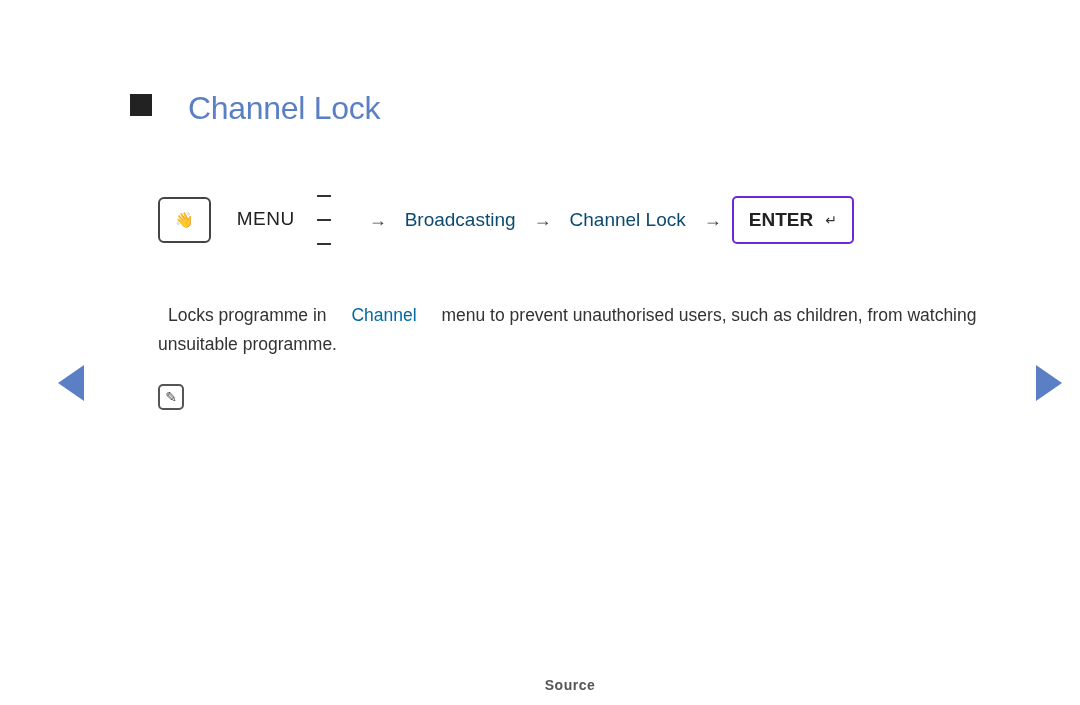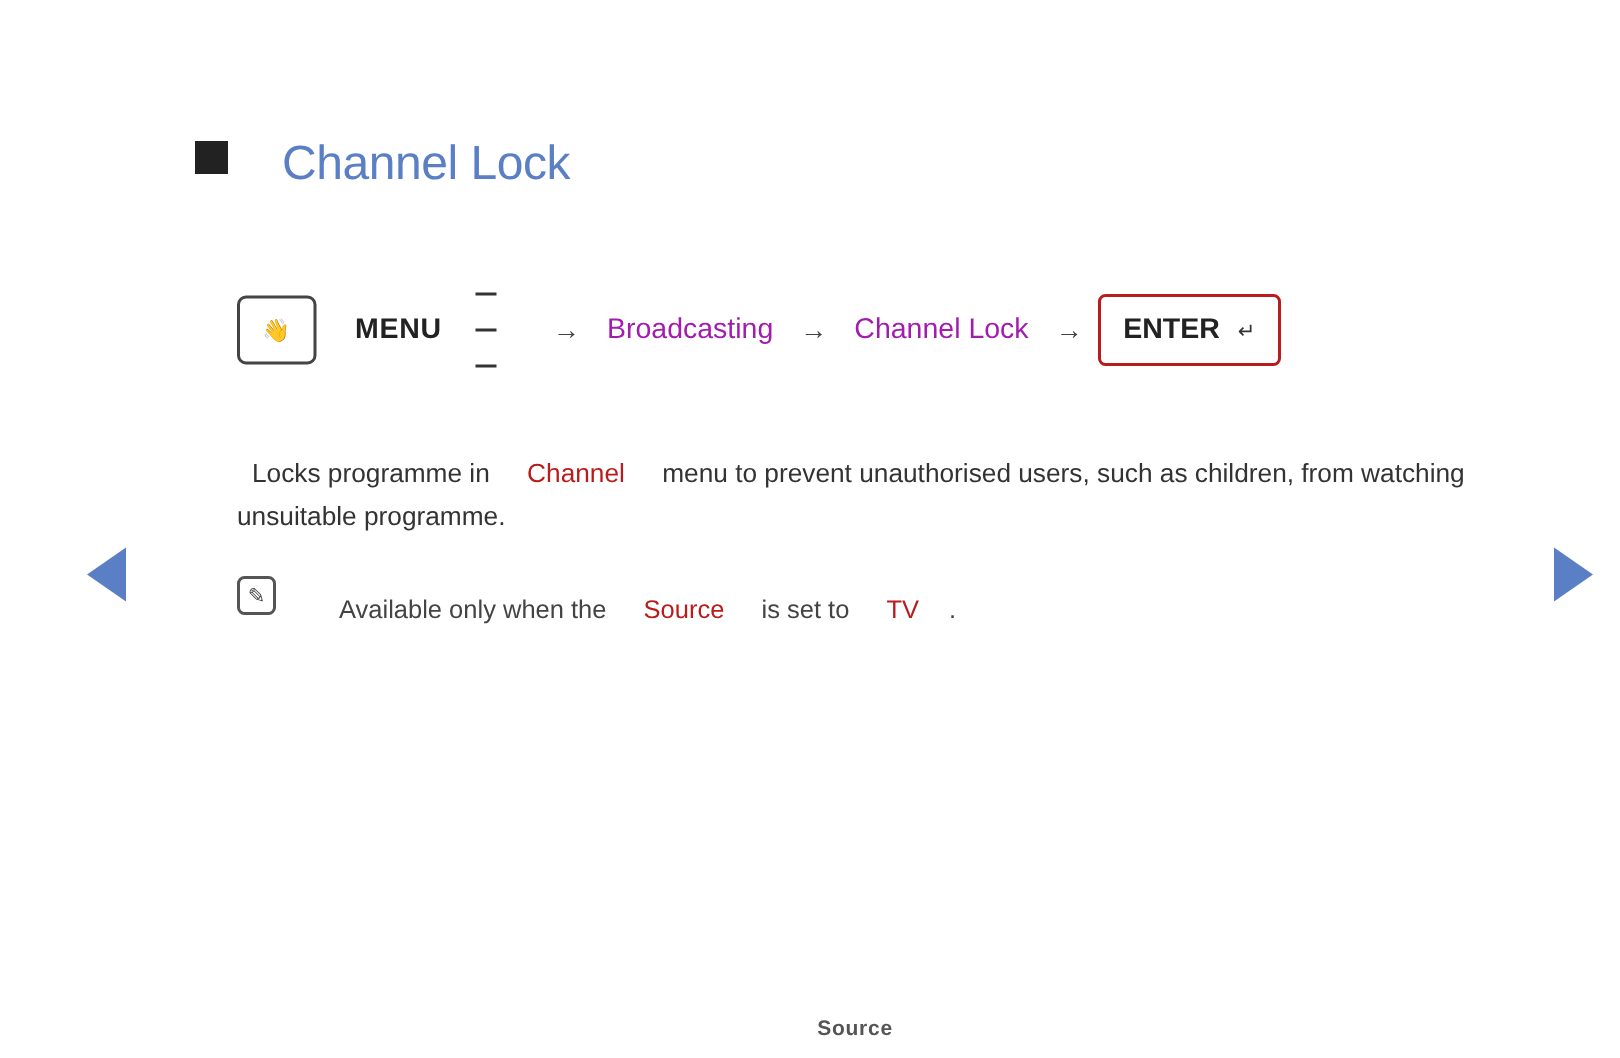--- a/index.html
+++ b/index.html
@@ -67,7 +67,7 @@
     }
 
     .breadcrumb-menu {
-      font-weight: 700;
+      font-weight: 400;
       color: #222;
       font-size: 19px;
       letter-spacing: 0.5px;

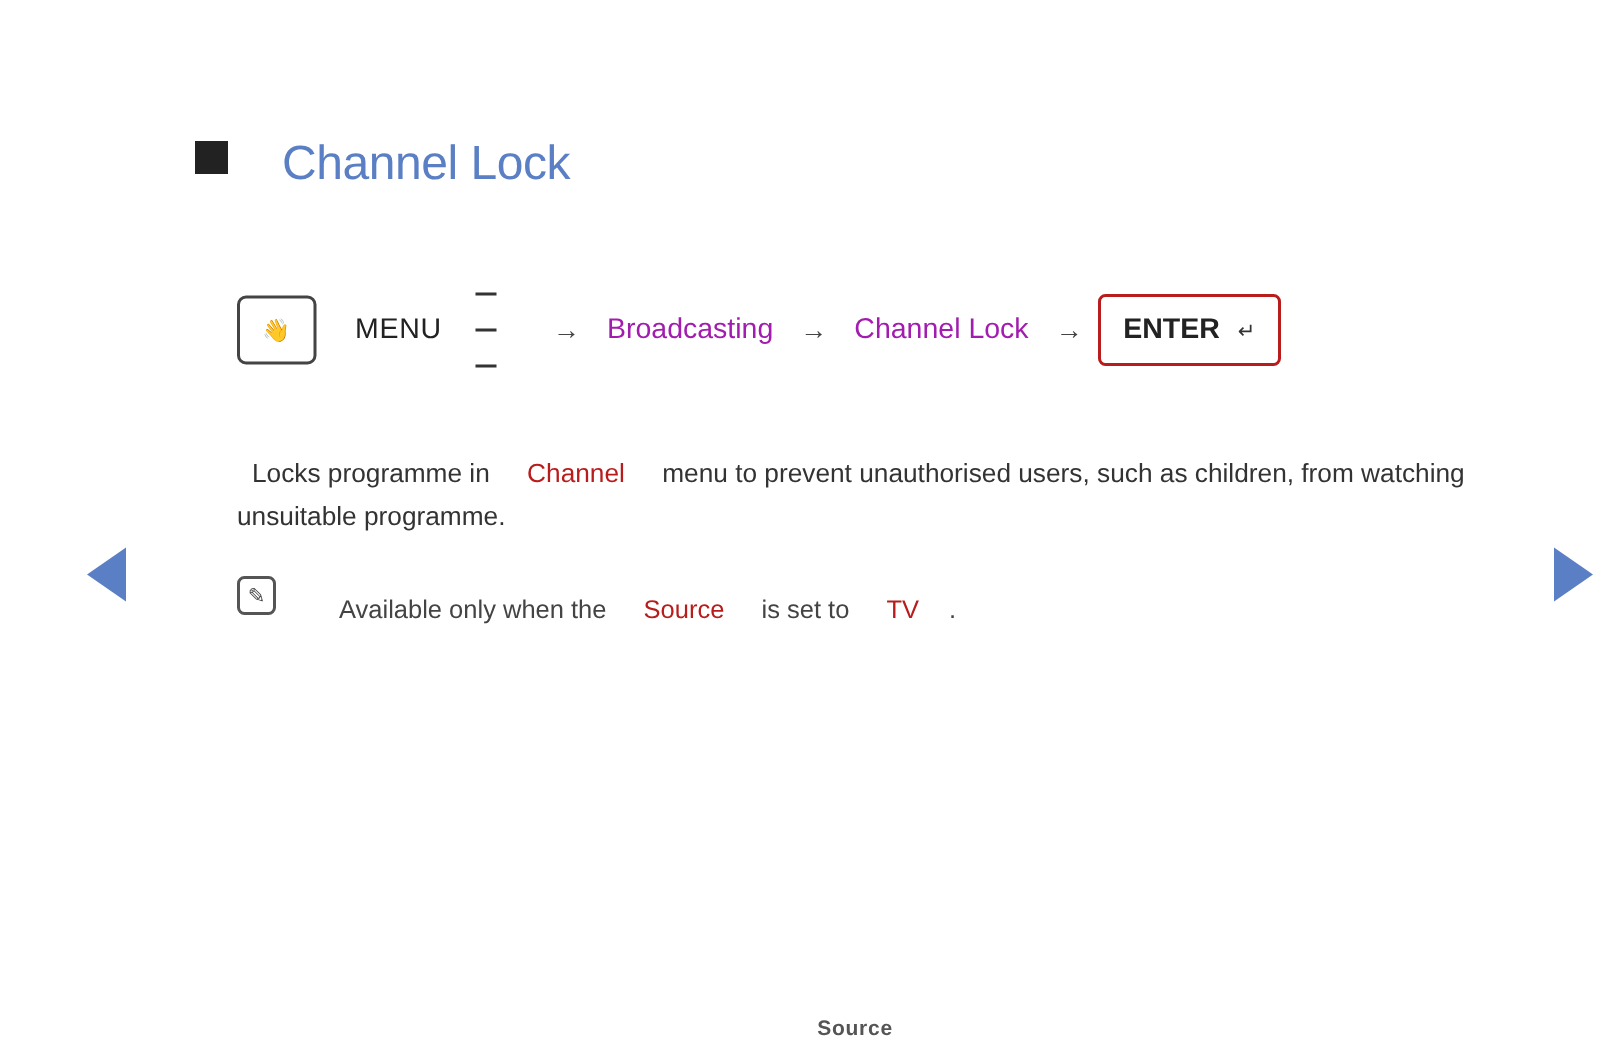--- a/index.html
+++ b/index.html
@@ -96,7 +96,7 @@
     }
 
     .breadcrumb-link {
-      color: #a21caf;
+      color: #0c4a6e;
       font-weight: 400;
     }
 

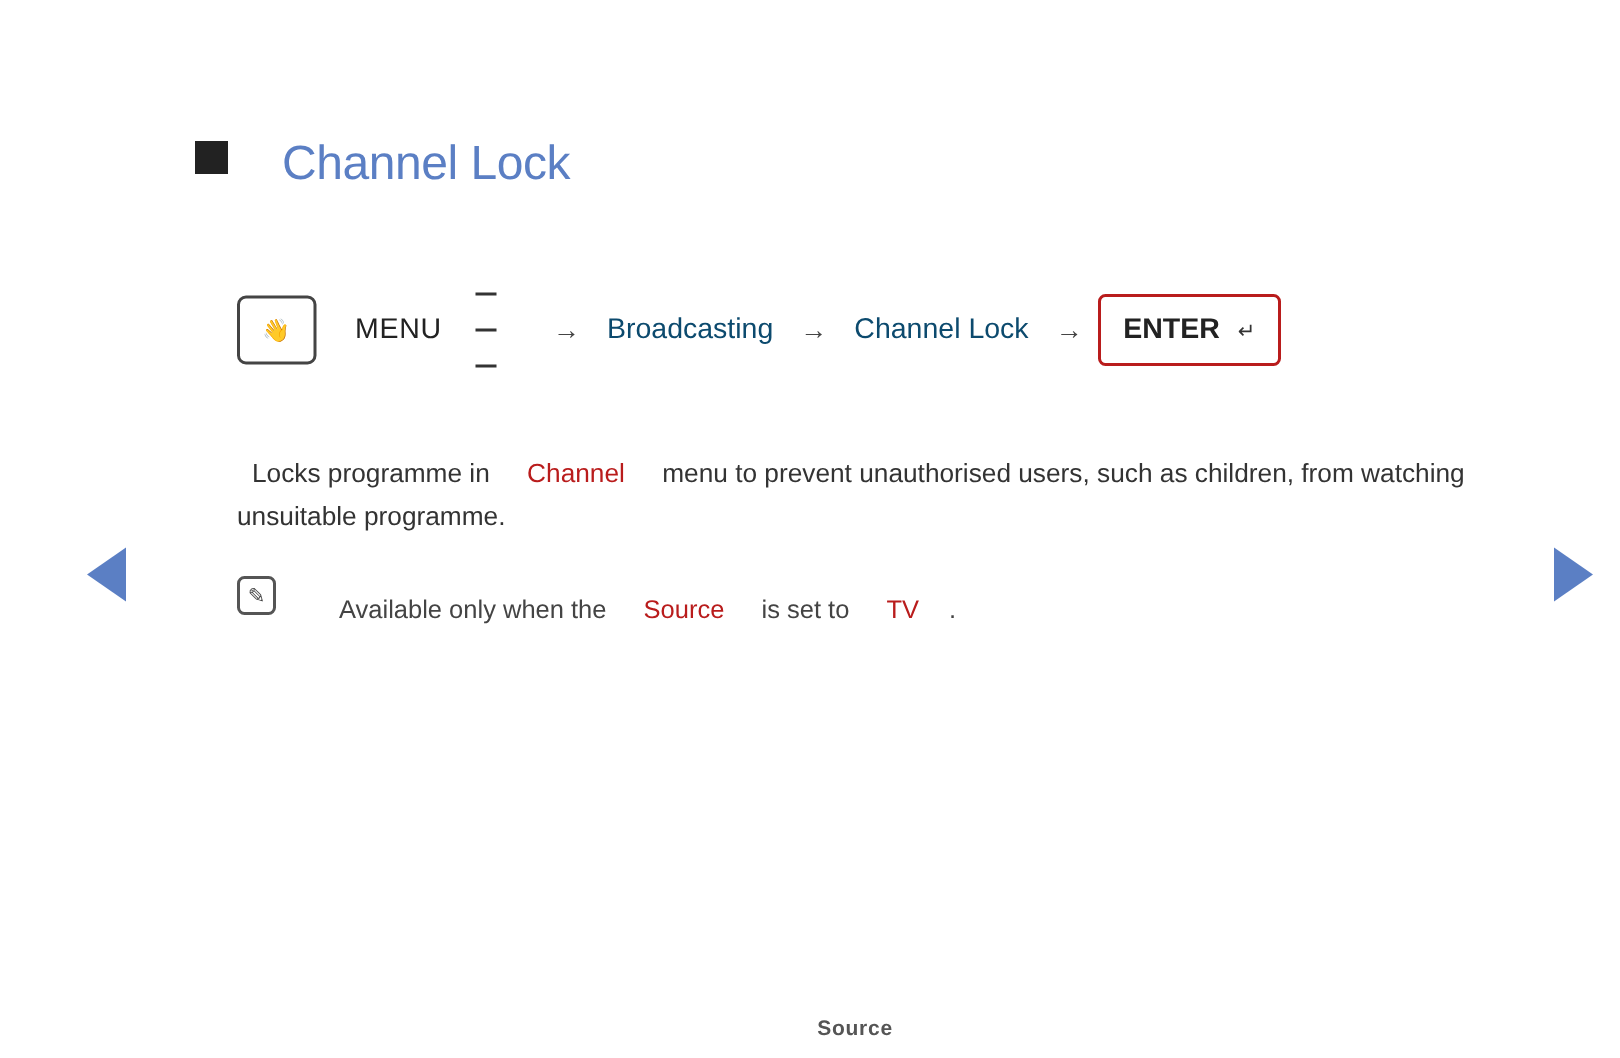--- a/index.html
+++ b/index.html
@@ -103,7 +103,7 @@
     .enter-icon-wrapper {
       display: inline-flex;
       align-items: center;
-      border: 2px solid #b91c1c;
+      border: 2px solid #6d28d9;
       border-radius: 5px;
       padding: 1px 5px 1px 5px;
       margin-left: 2px;

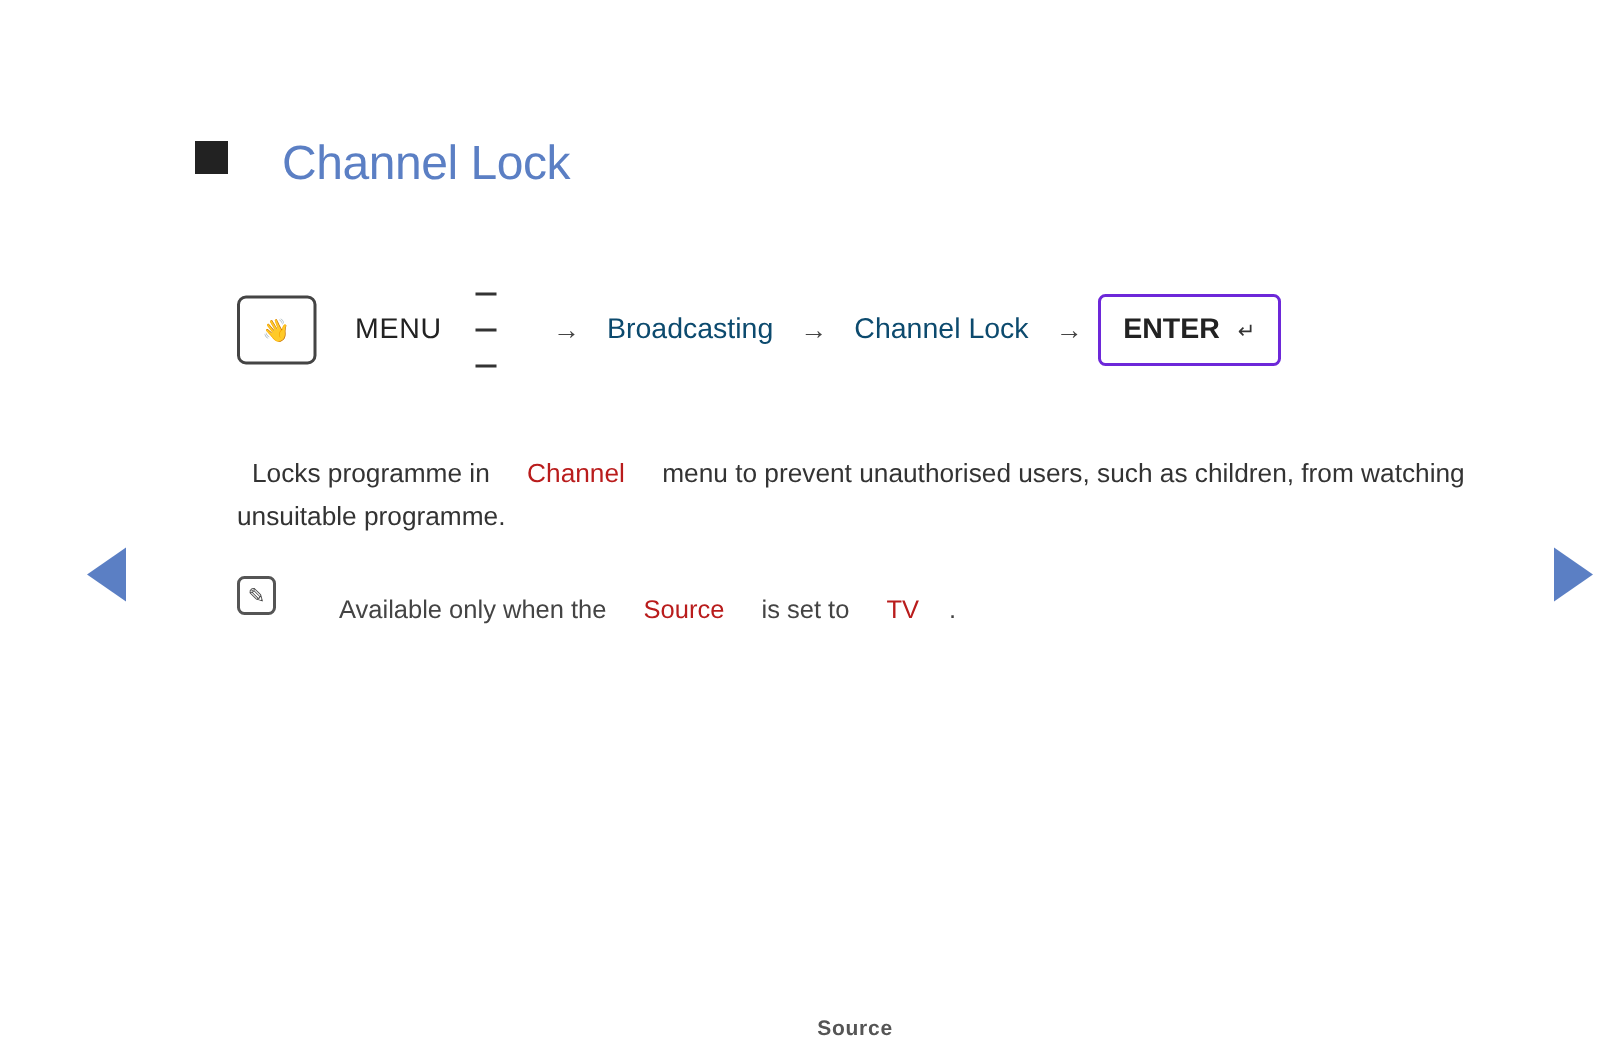--- a/index.html
+++ b/index.html
@@ -209,7 +209,7 @@
     }
 
     .inline-link {
-      color: #b91c1c;
+      color: #0369a1;
     }
   </style>
 </head>

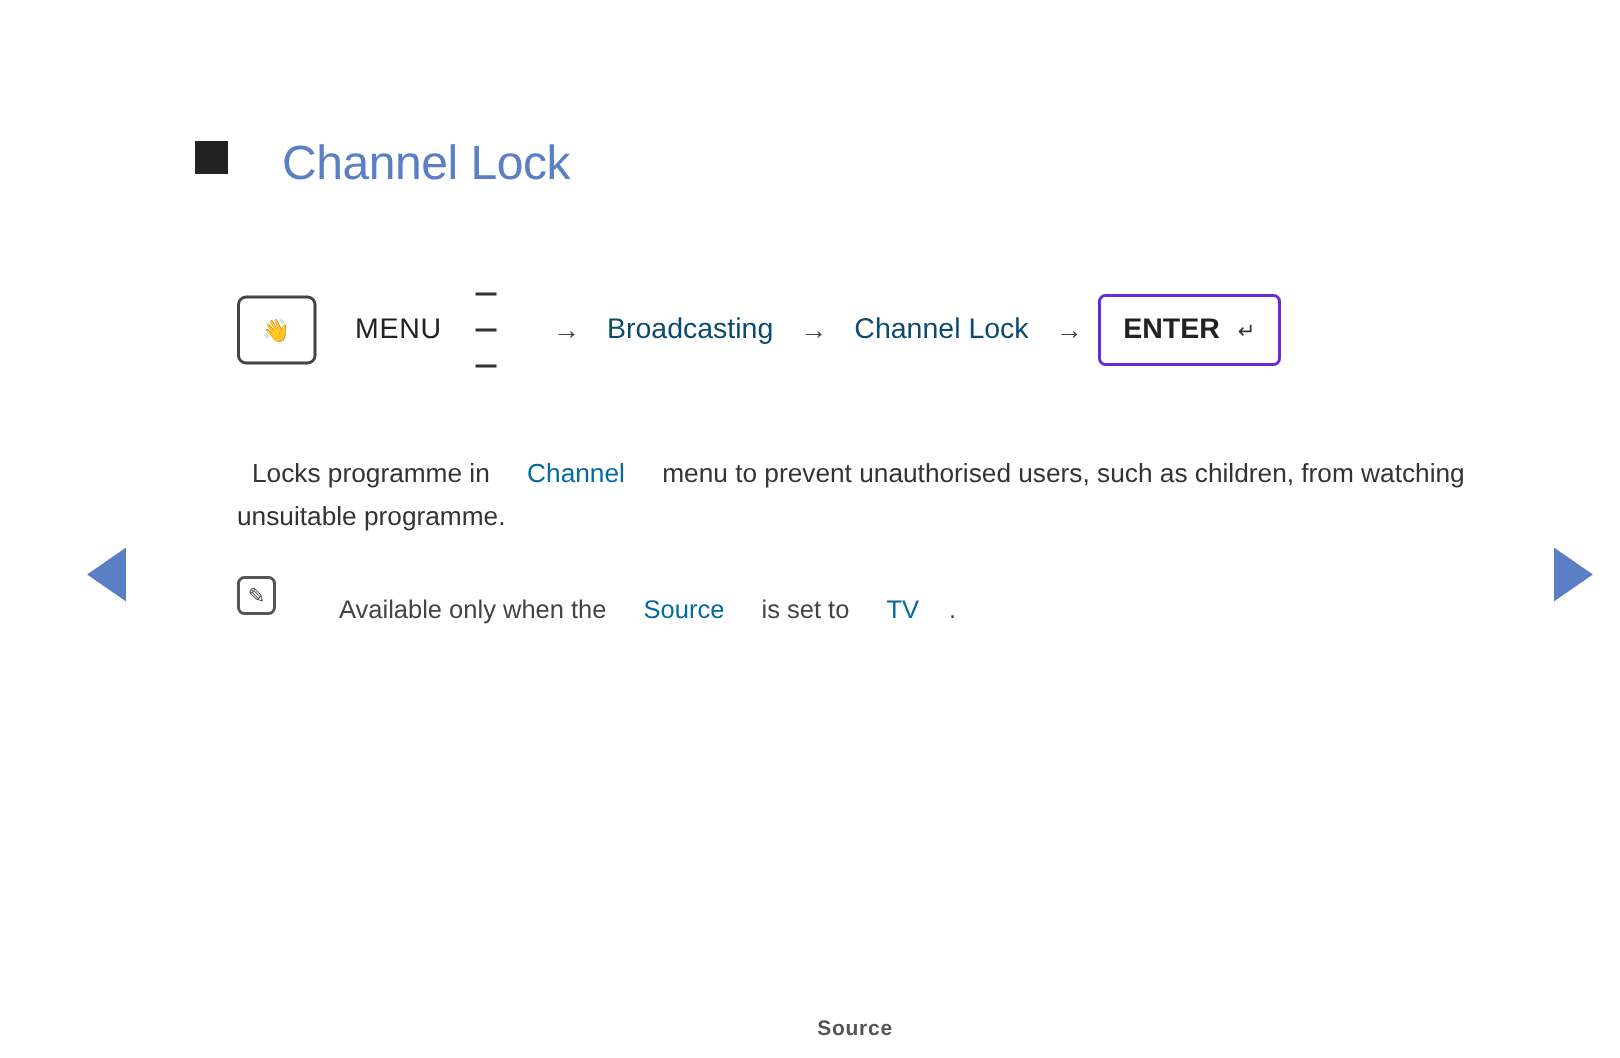--- a/index.html
+++ b/index.html
@@ -256,9 +256,6 @@
     <div class="note-icon-wrapper">
       <span class="note-icon-inner">✎</span>
     </div>
-    <p class="note-text">
-      <span>Available only when the </span><span class="inline-link">Source</span><span> is set to </span><span class="inline-link">TV</span><span>.</span>
-    </p>
   </div>
 
 </div>

